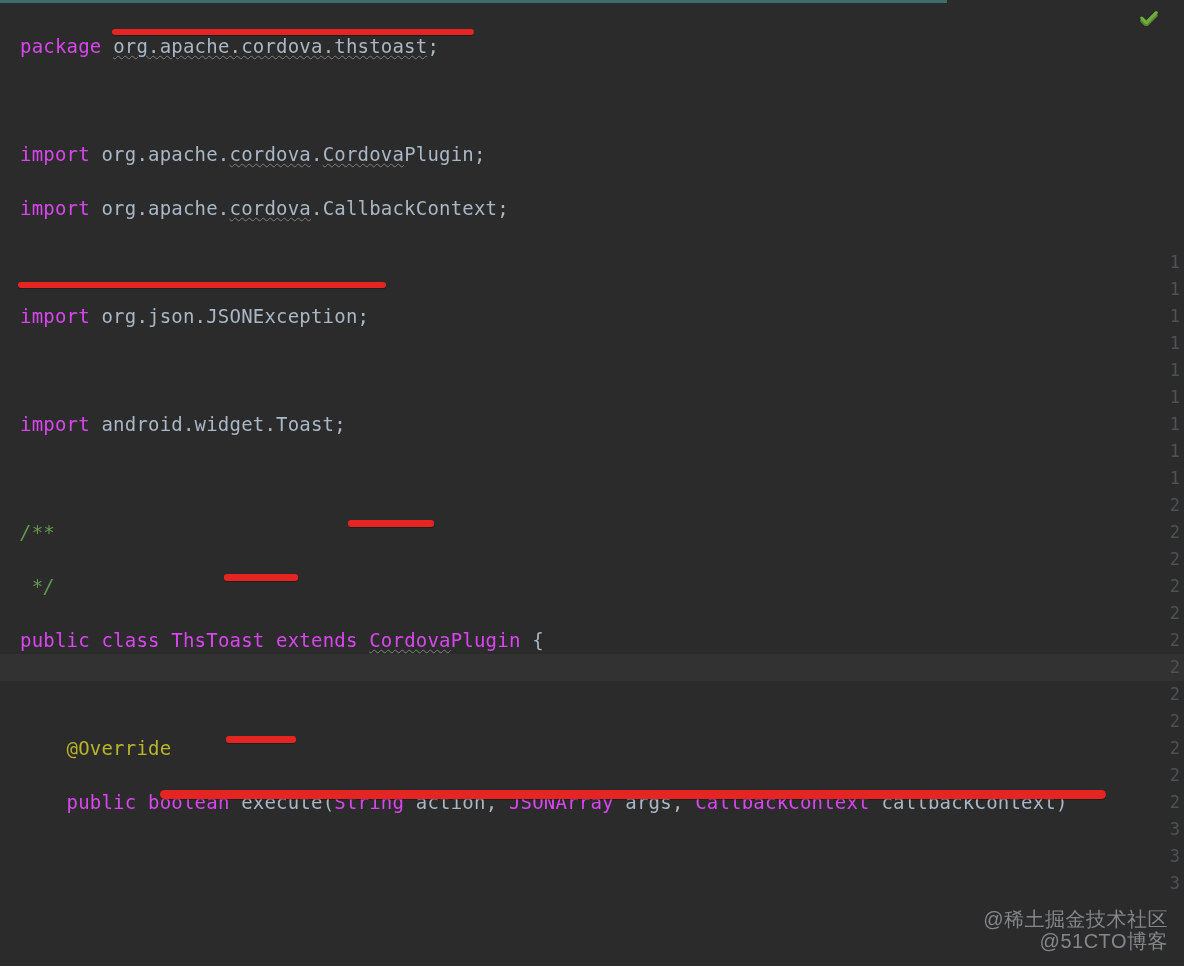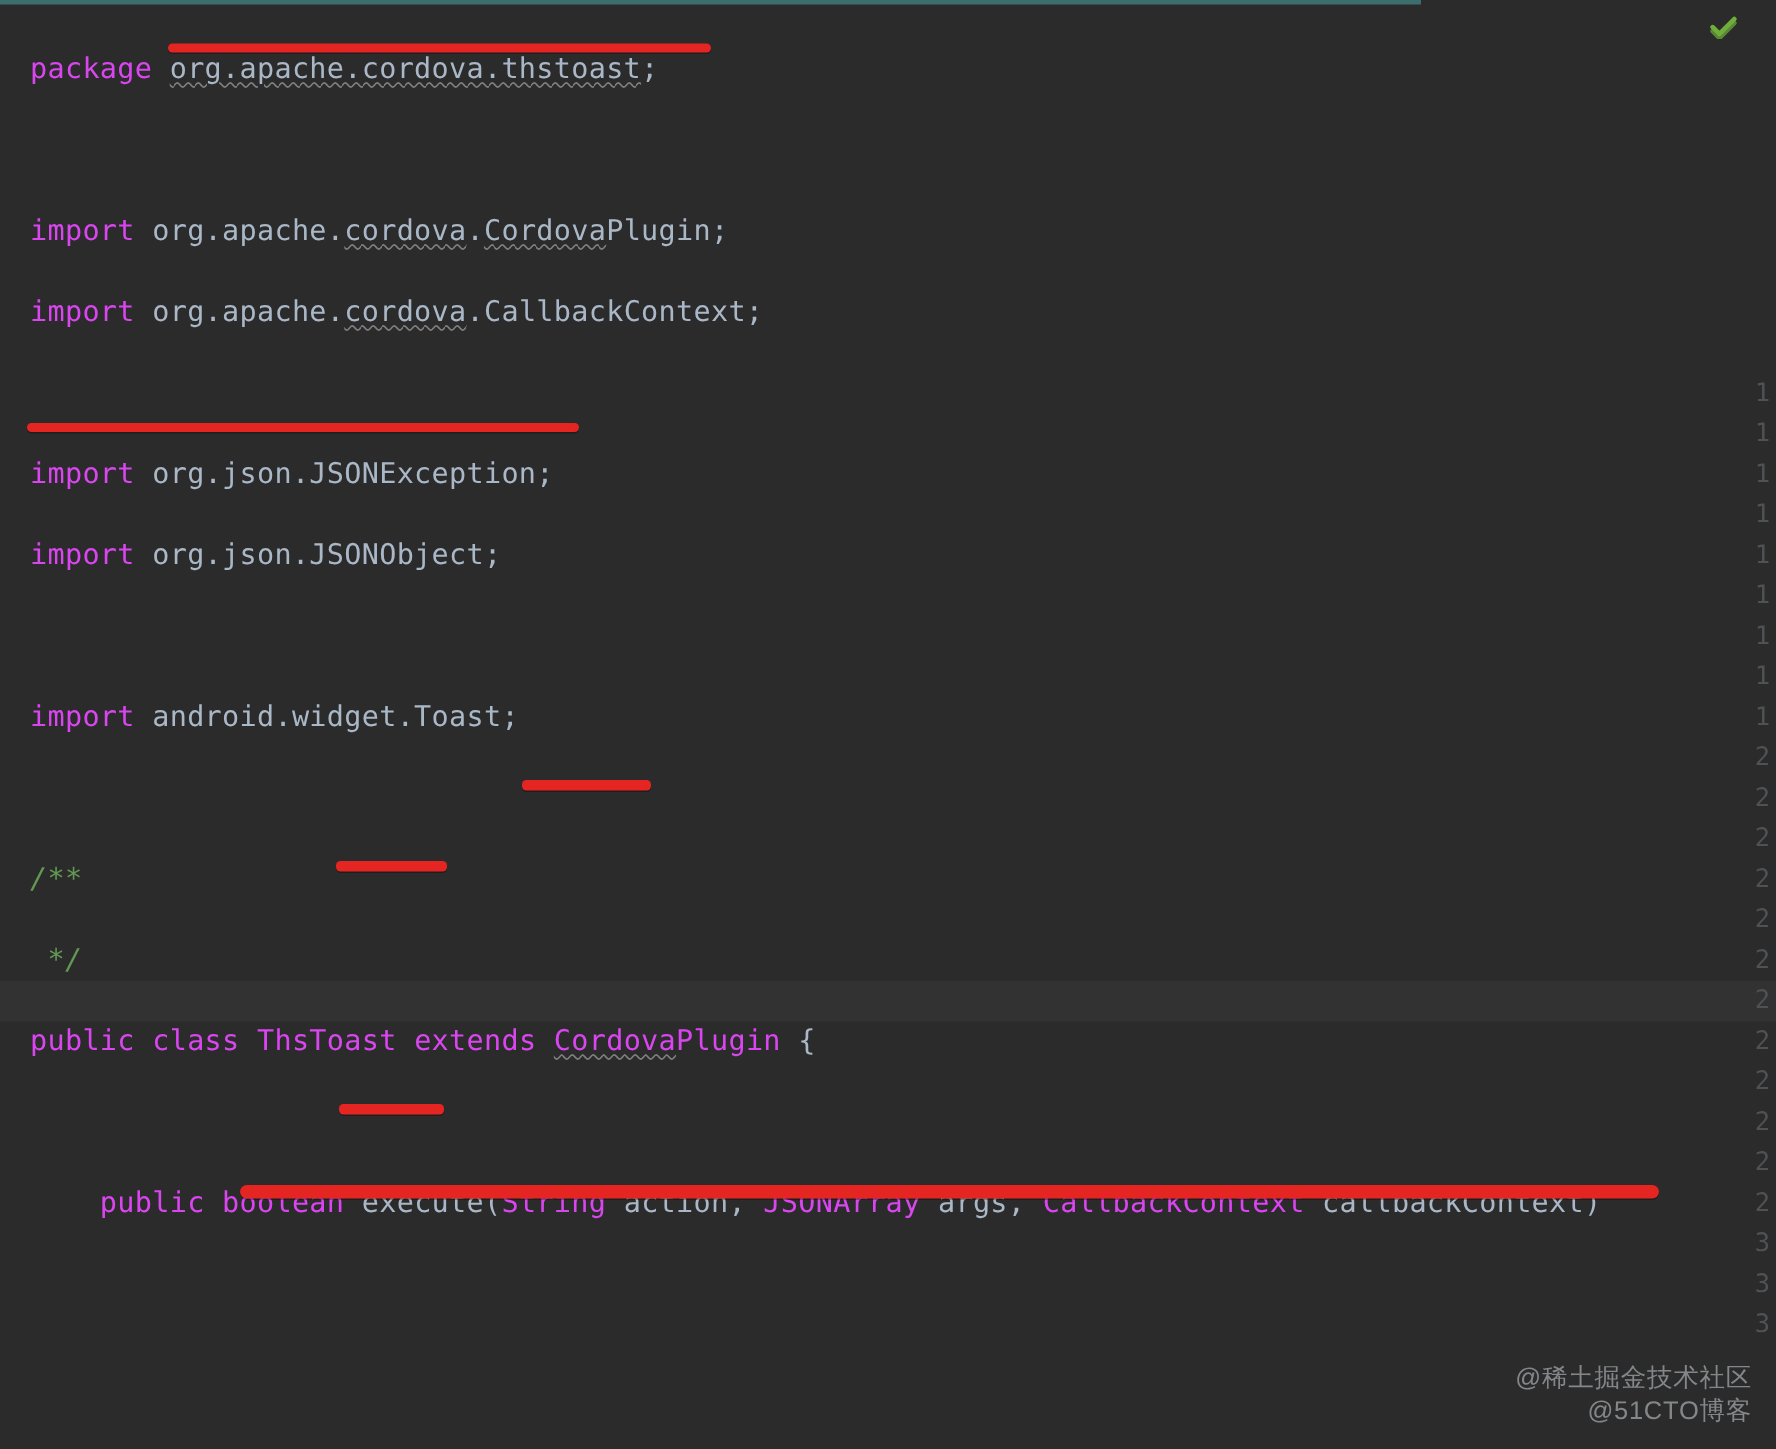--- a/index.html
+++ b/index.html
@@ -118,7 +118,6 @@
 <span class="line"><span class="kw">import</span> <span class="pkg">org.apache.<span class="squig">cordova</span>.CallbackContext</span>;</span>
 <span class="line"></span>
 <span class="line"><span class="kw">import</span> <span class="pkg">org.json.JSONException</span>;</span>
-<span class="line"><span class="kw">import</span> <span class="pkg">org.json.JSONObject</span>;</span>
 <span class="line"></span>
 <span class="line"><span class="kw">import</span> <span class="pkg">android.widget.Toast</span>;</span>
 <span class="line"></span>

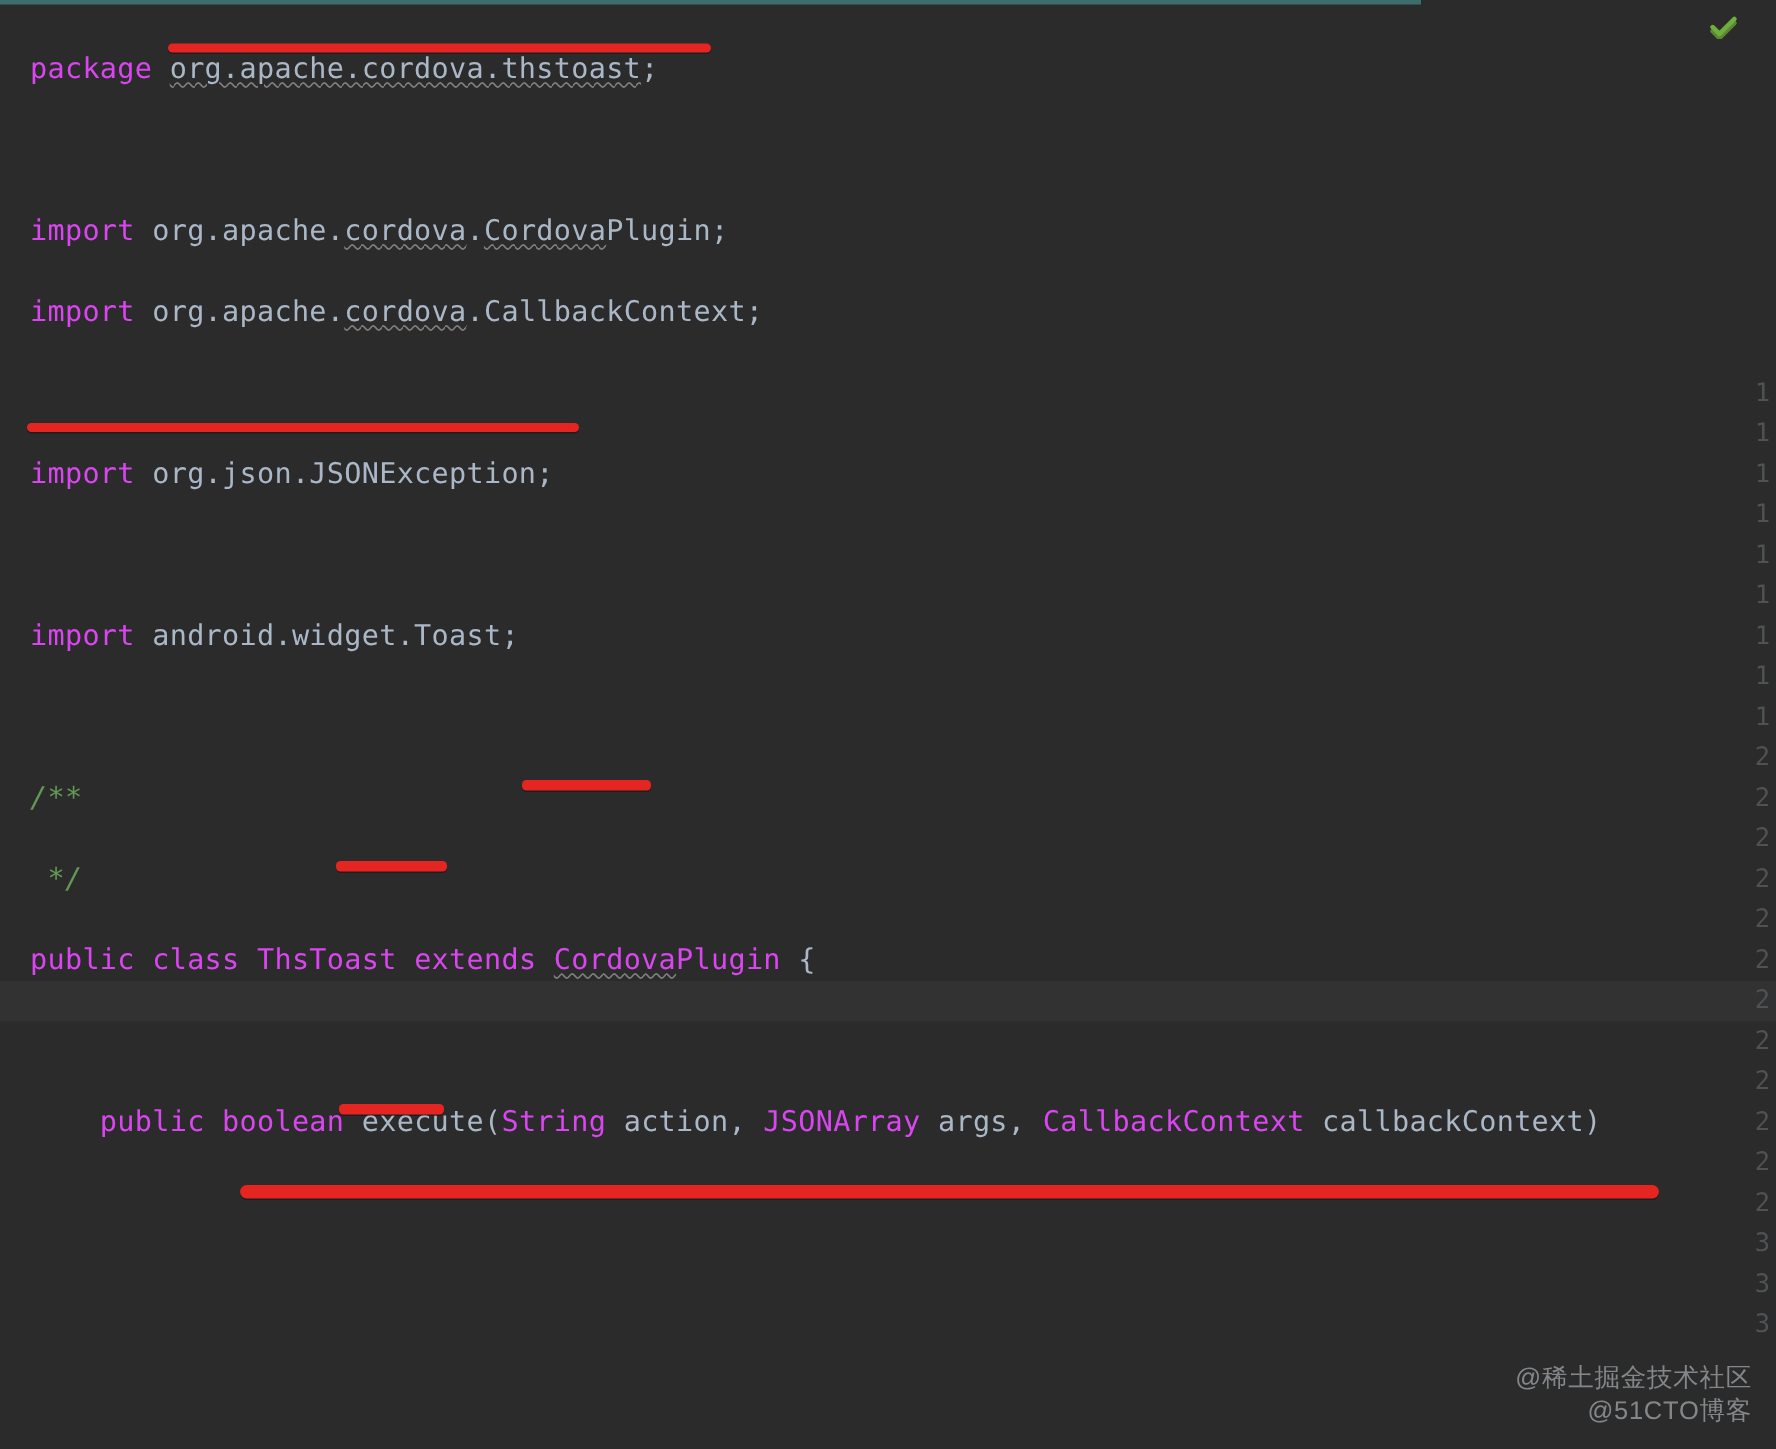--- a/index.html
+++ b/index.html
@@ -125,6 +125,7 @@
 <span class="line"><span class="doc"> */</span></span>
 <span class="line"><span class="kw">public</span> <span class="kw">class</span> <span class="type">ThsToast</span> <span class="kw">extends</span> <span class="type squig">Cordova</span><span class="type">Plugin</span> {</span>
 <span class="line"></span>
+<span class="line">    <span class="annotation">@Override</span></span>
 <span class="line">    <span class="kw">public</span> <span class="kw">boolean</span> <span class="plain">execute</span>(<span class="type">String</span> <span class="plain">action</span>, <span class="type">JSONArray</span> <span class="plain">args</span>, <span class="type">CallbackContext</span> <span class="plain">callbackContext</span>)</span>
 
 

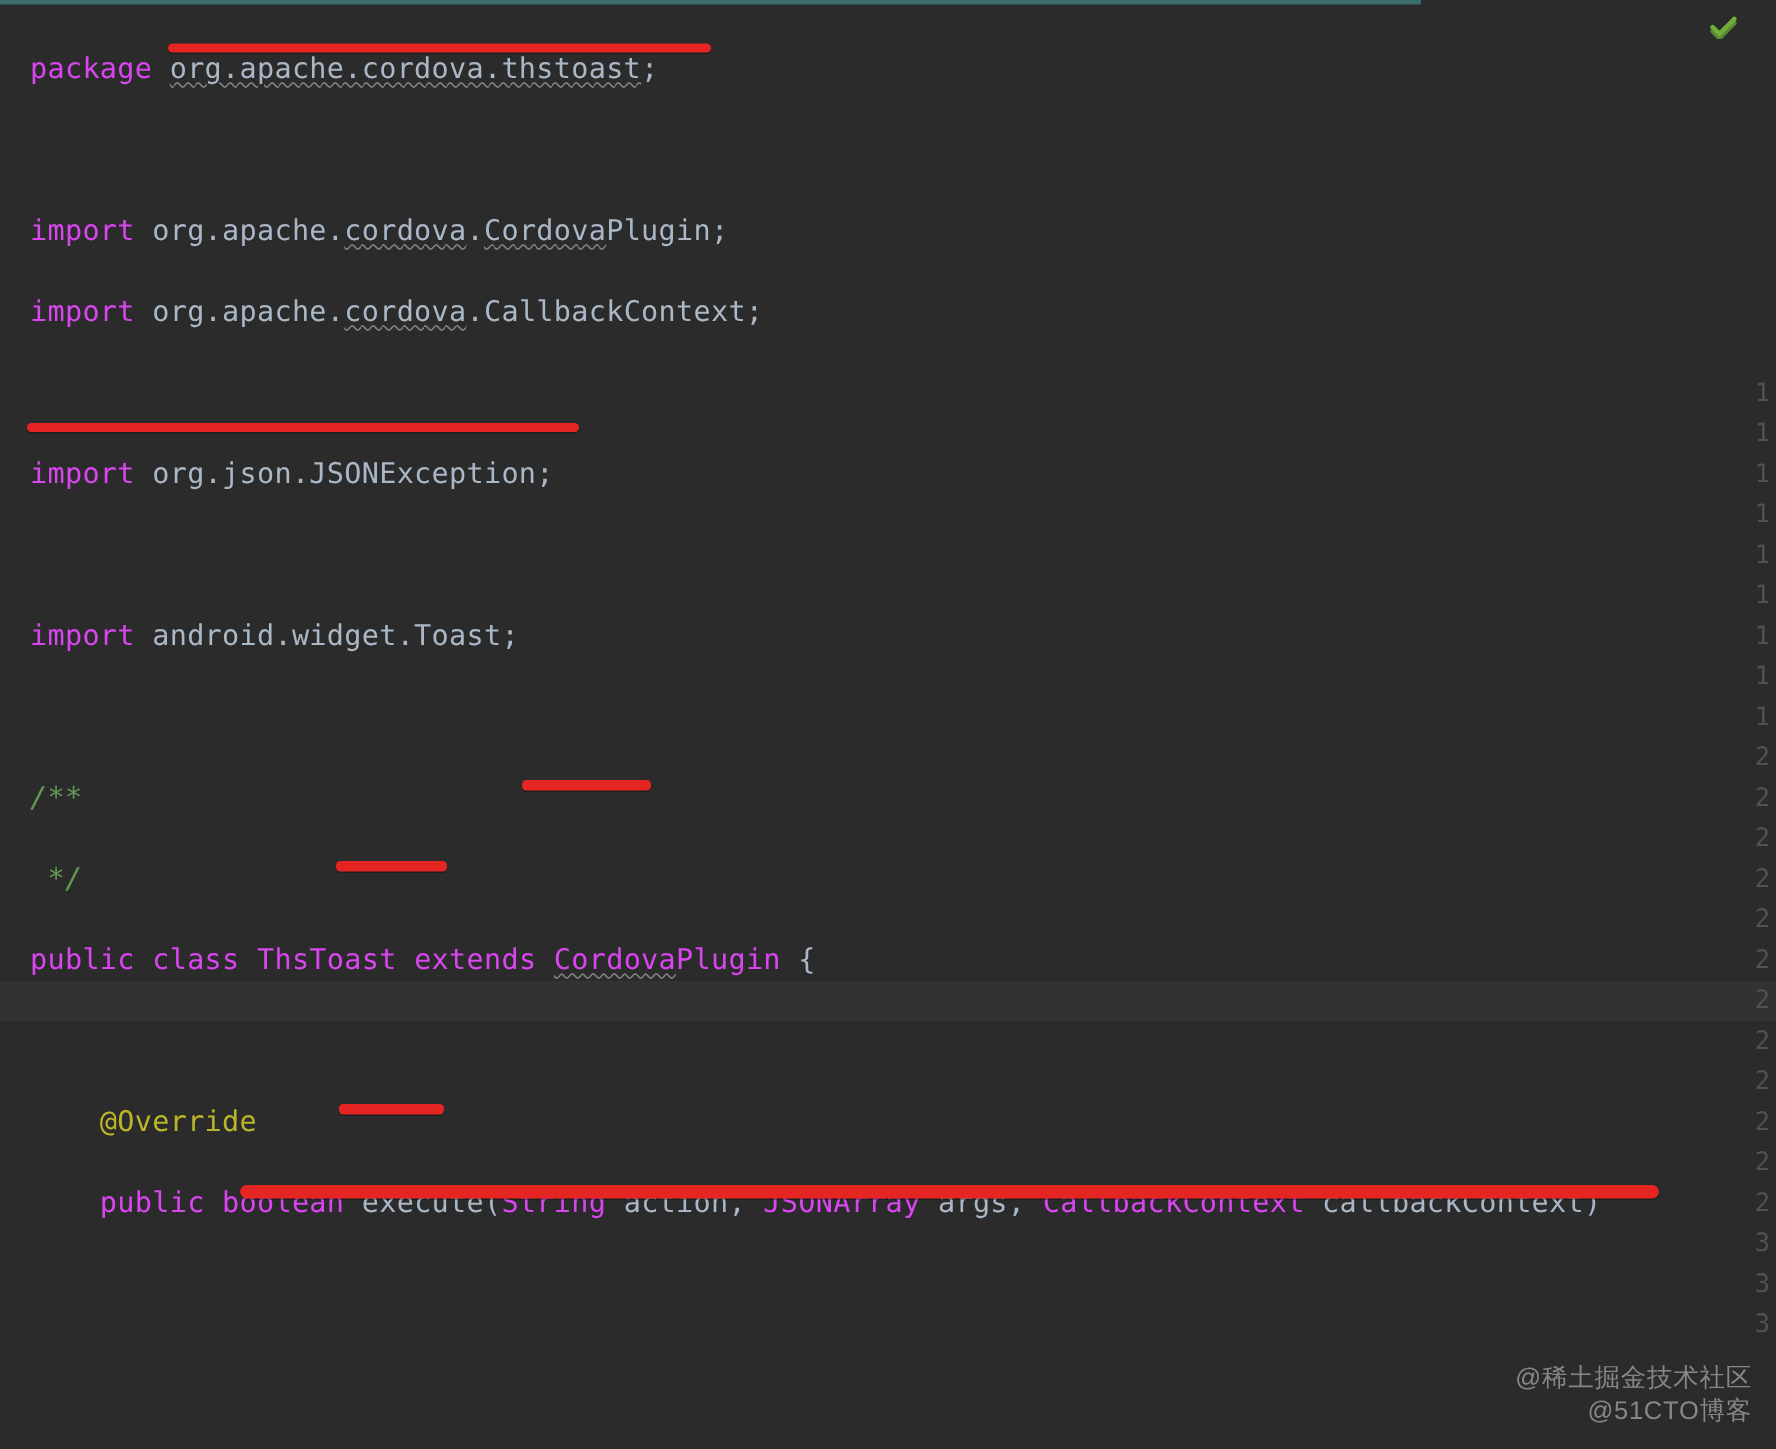--- a/index.html
+++ b/index.html
@@ -88,7 +88,7 @@
     bottom: 14px;
     color: #8d9194;
     font-family: -apple-system, "PingFang SC", "Hiragino Sans GB", Arial, sans-serif;
-    font-size: 17px;
+    font-size: 20px;
     text-align: right;
     line-height: 22px;
     letter-spacing: 0.5px;

